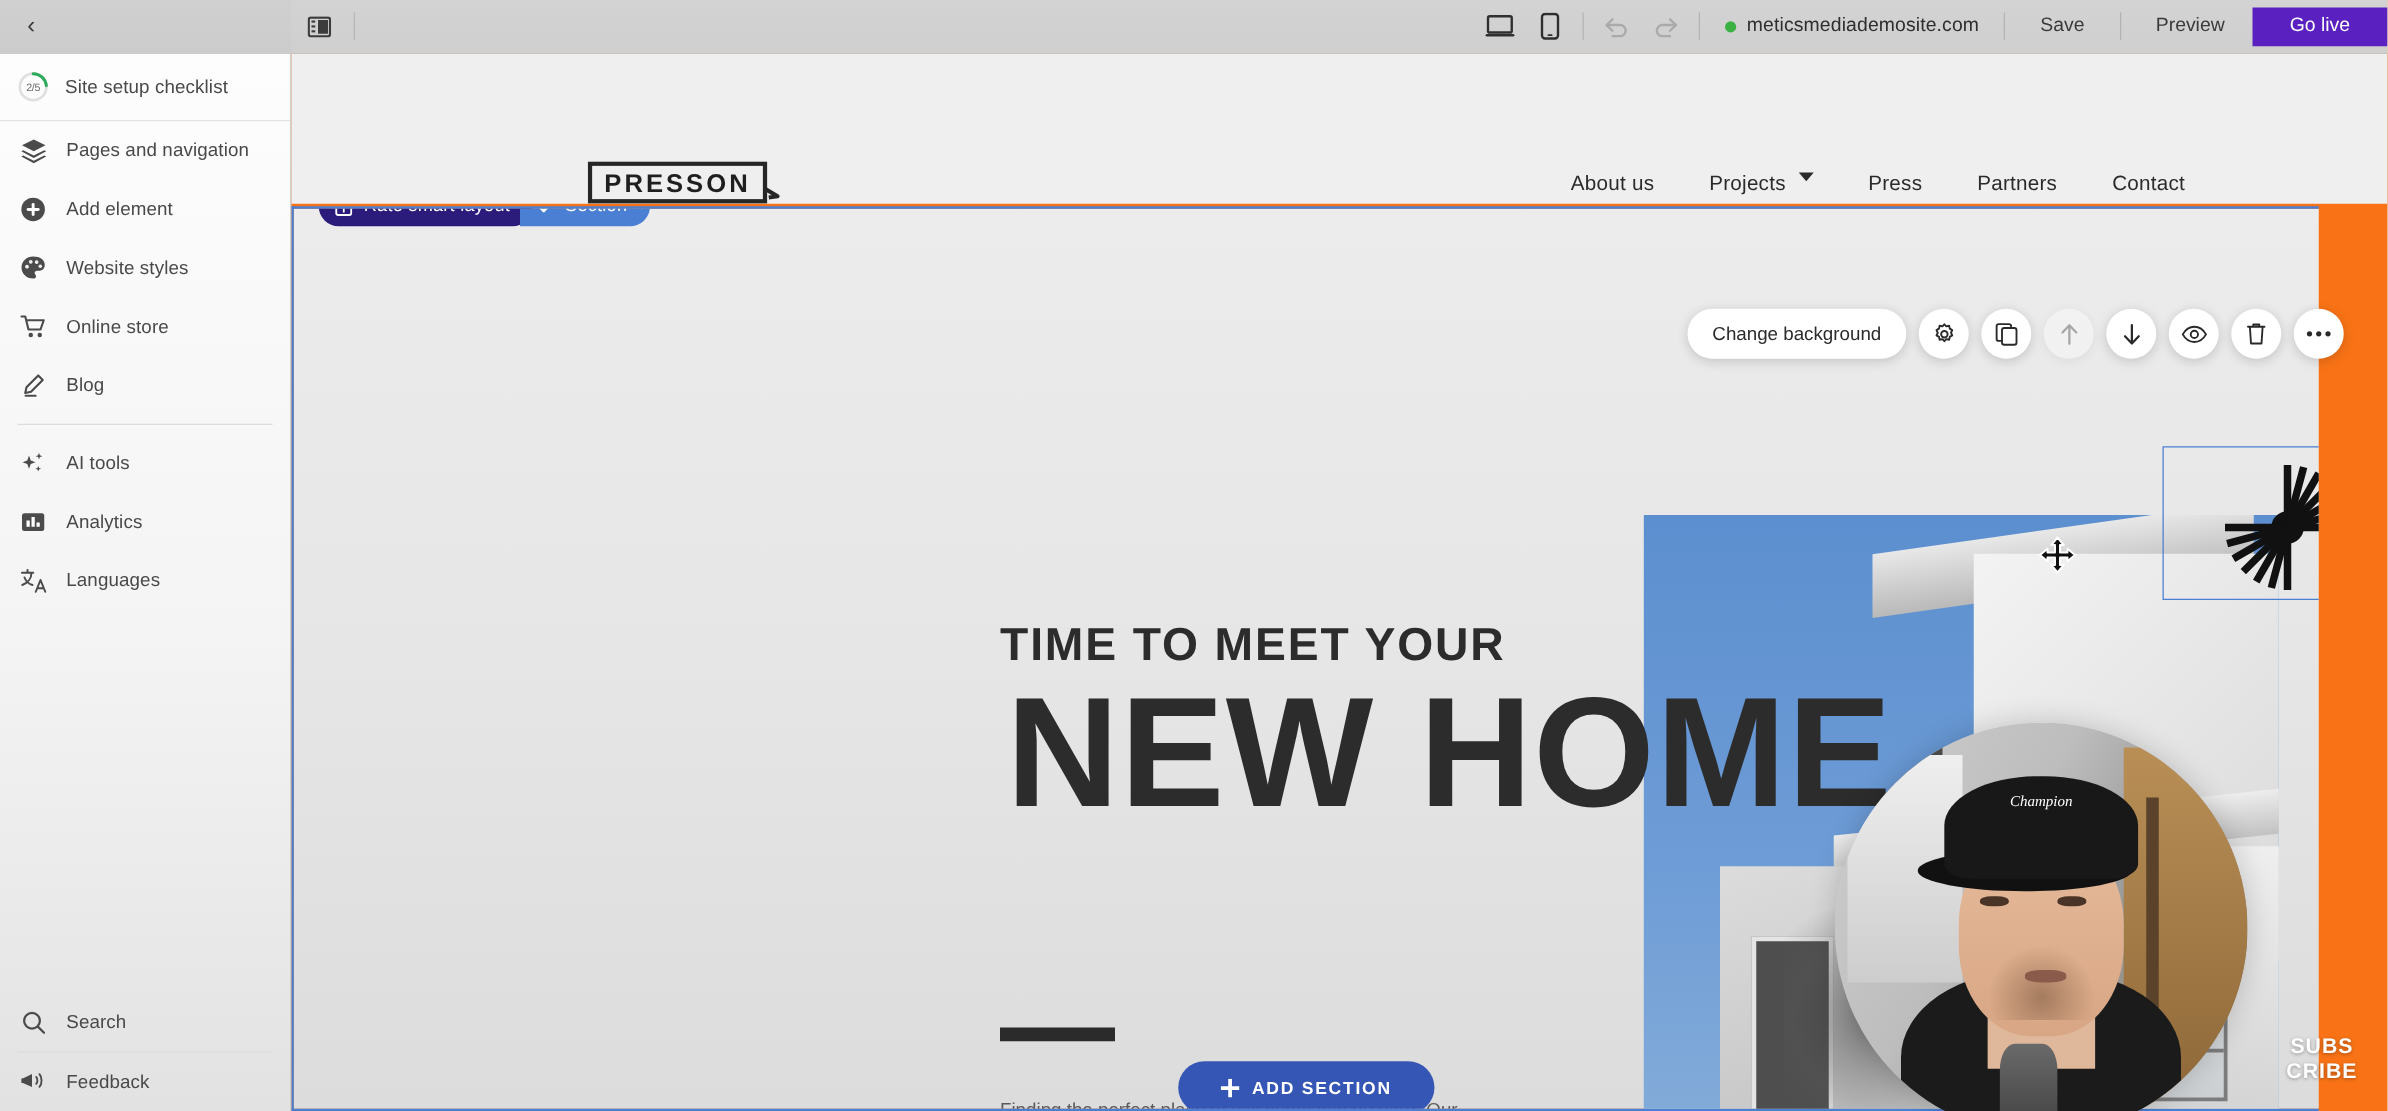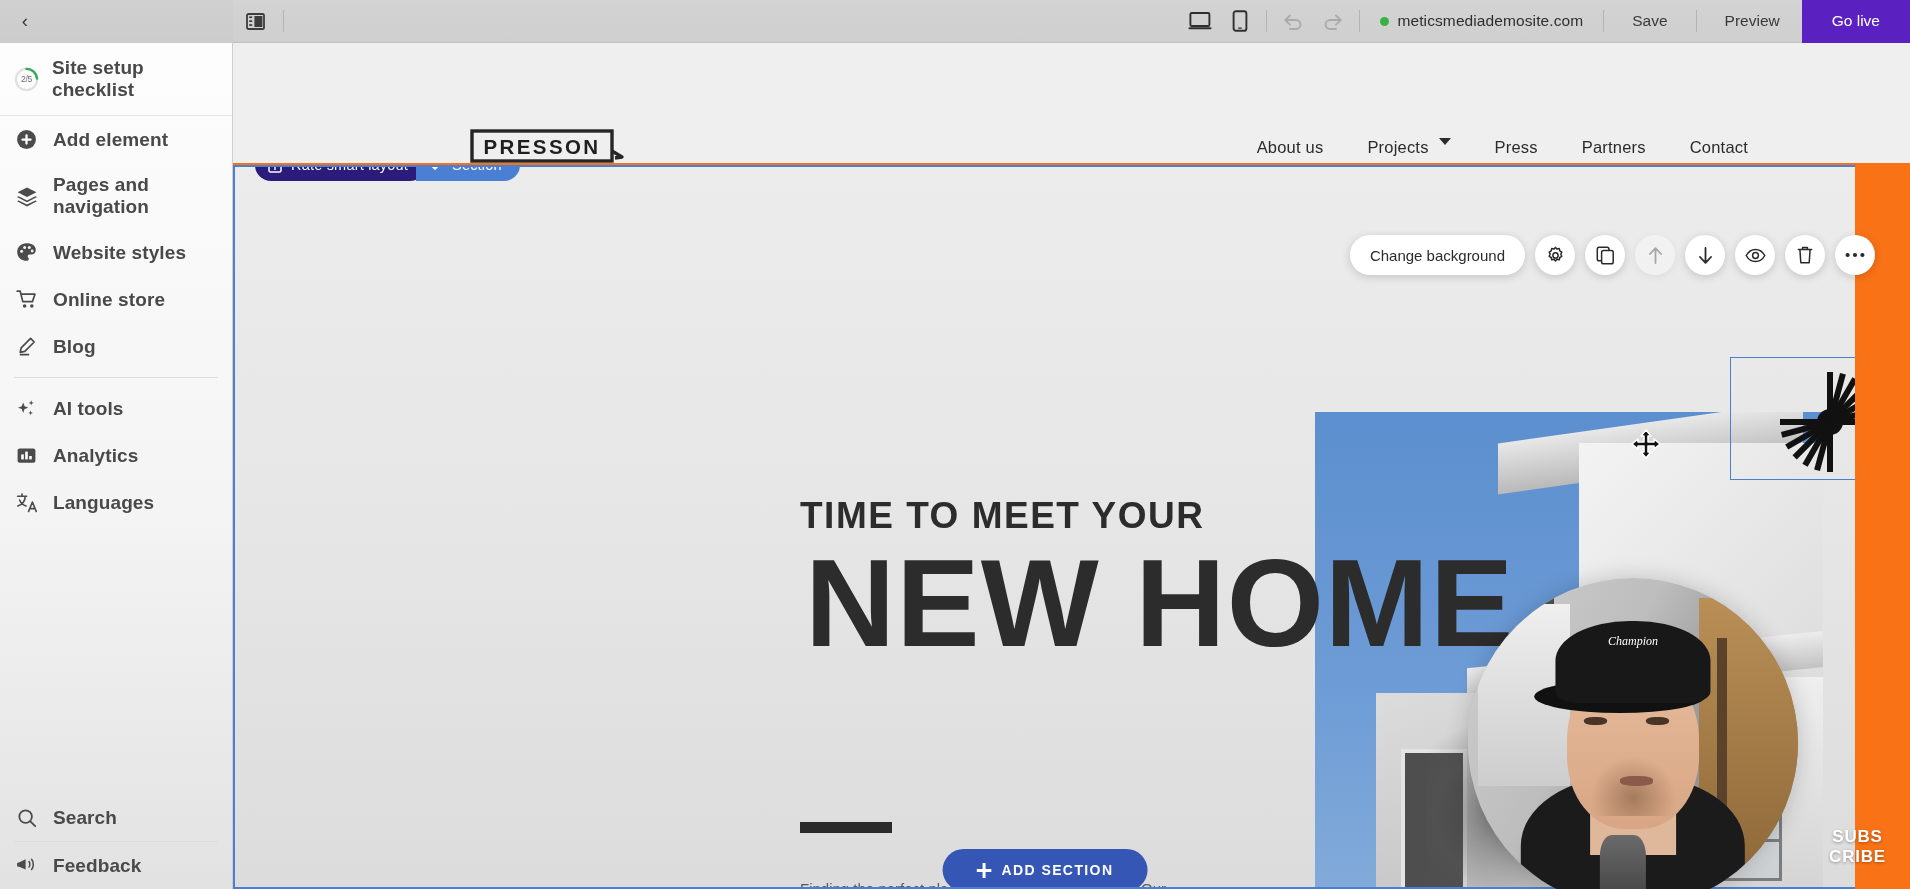--- a/index.html
+++ b/index.html
@@ -51,7 +51,7 @@
   }
   .golive {
     background: #5b21c0; color: #fff; font-size: 15.5px;
-    height: 43px; display: flex; align-items: center; padding: 0 30px;
+    height: 31px; display: flex; align-items: center; padding: 0 30px;
     cursor: pointer;
   }
 

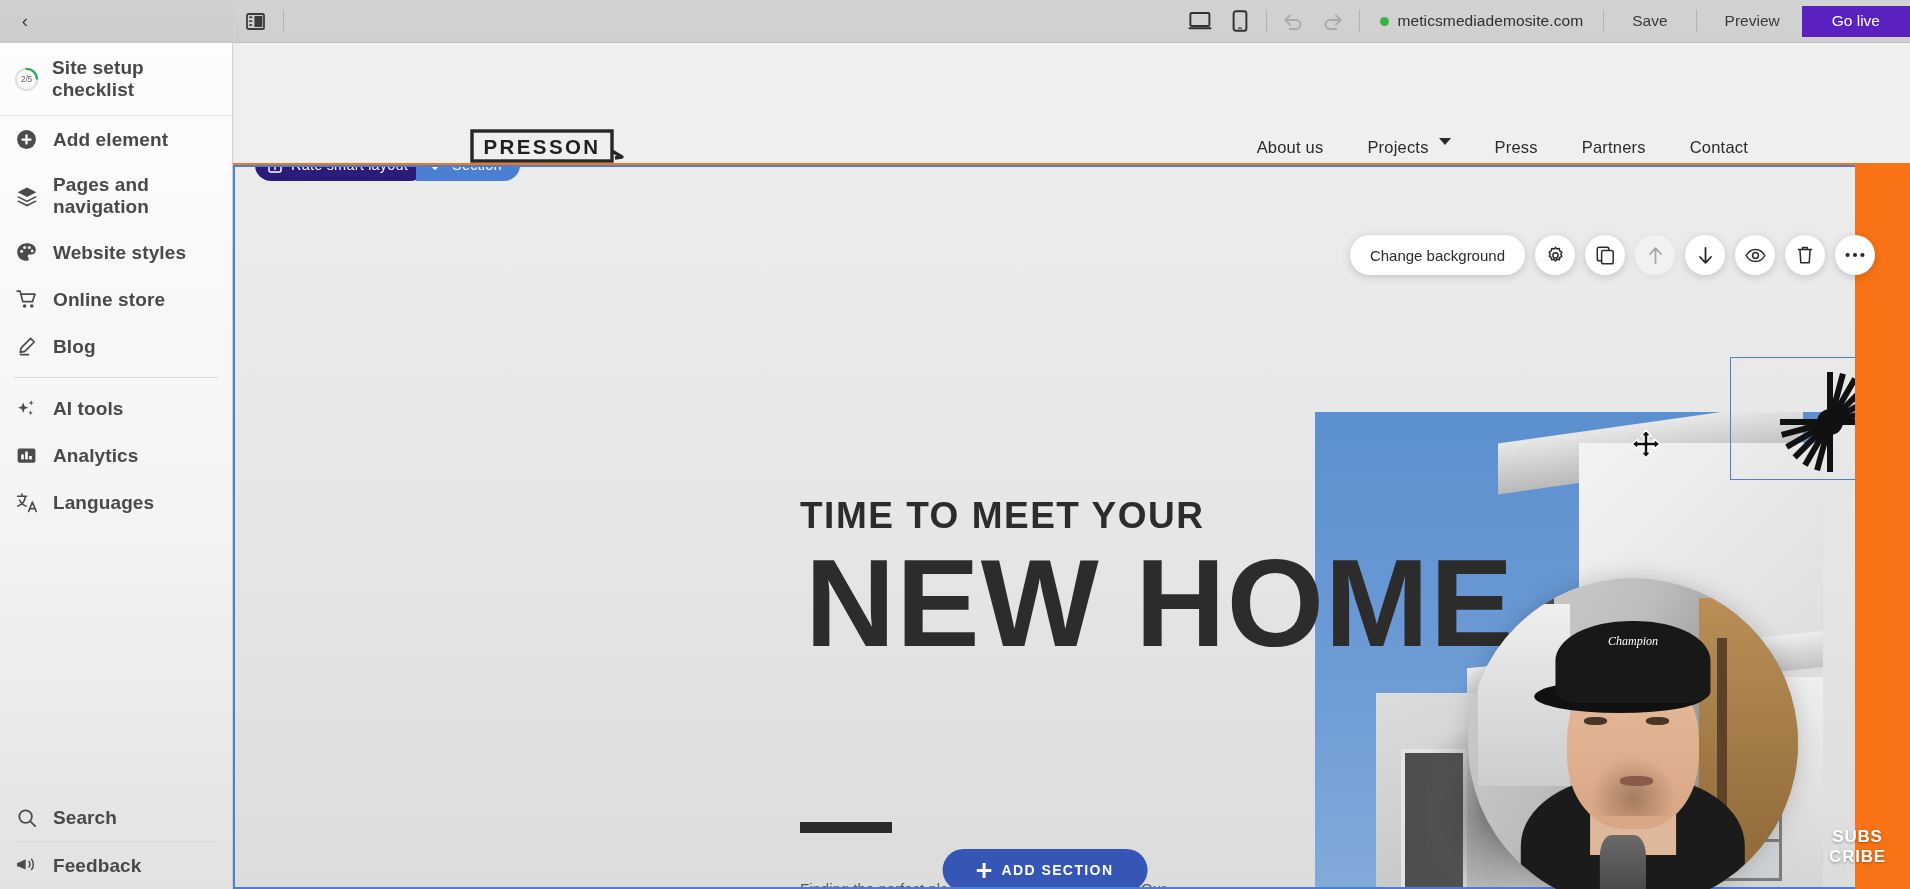--- a/index.html
+++ b/index.html
@@ -76,7 +76,7 @@
     position: absolute; inset: 0; display: flex; align-items: center; justify-content: center;
     font-size: 8.5px; color: #6a6a6a; letter-spacing: -.3px;
   }
-  .sb-label { font-size: 19px; color: #494949; letter-spacing: .1px; font-weight: bold; }
+  .sb-label { font-size: 15px; color: #494949; letter-spacing: .1px; }
   .sb-item {
     display: flex; align-items: center; gap: 14px;
     padding: 11px 16px 11px 14px; cursor: pointer;

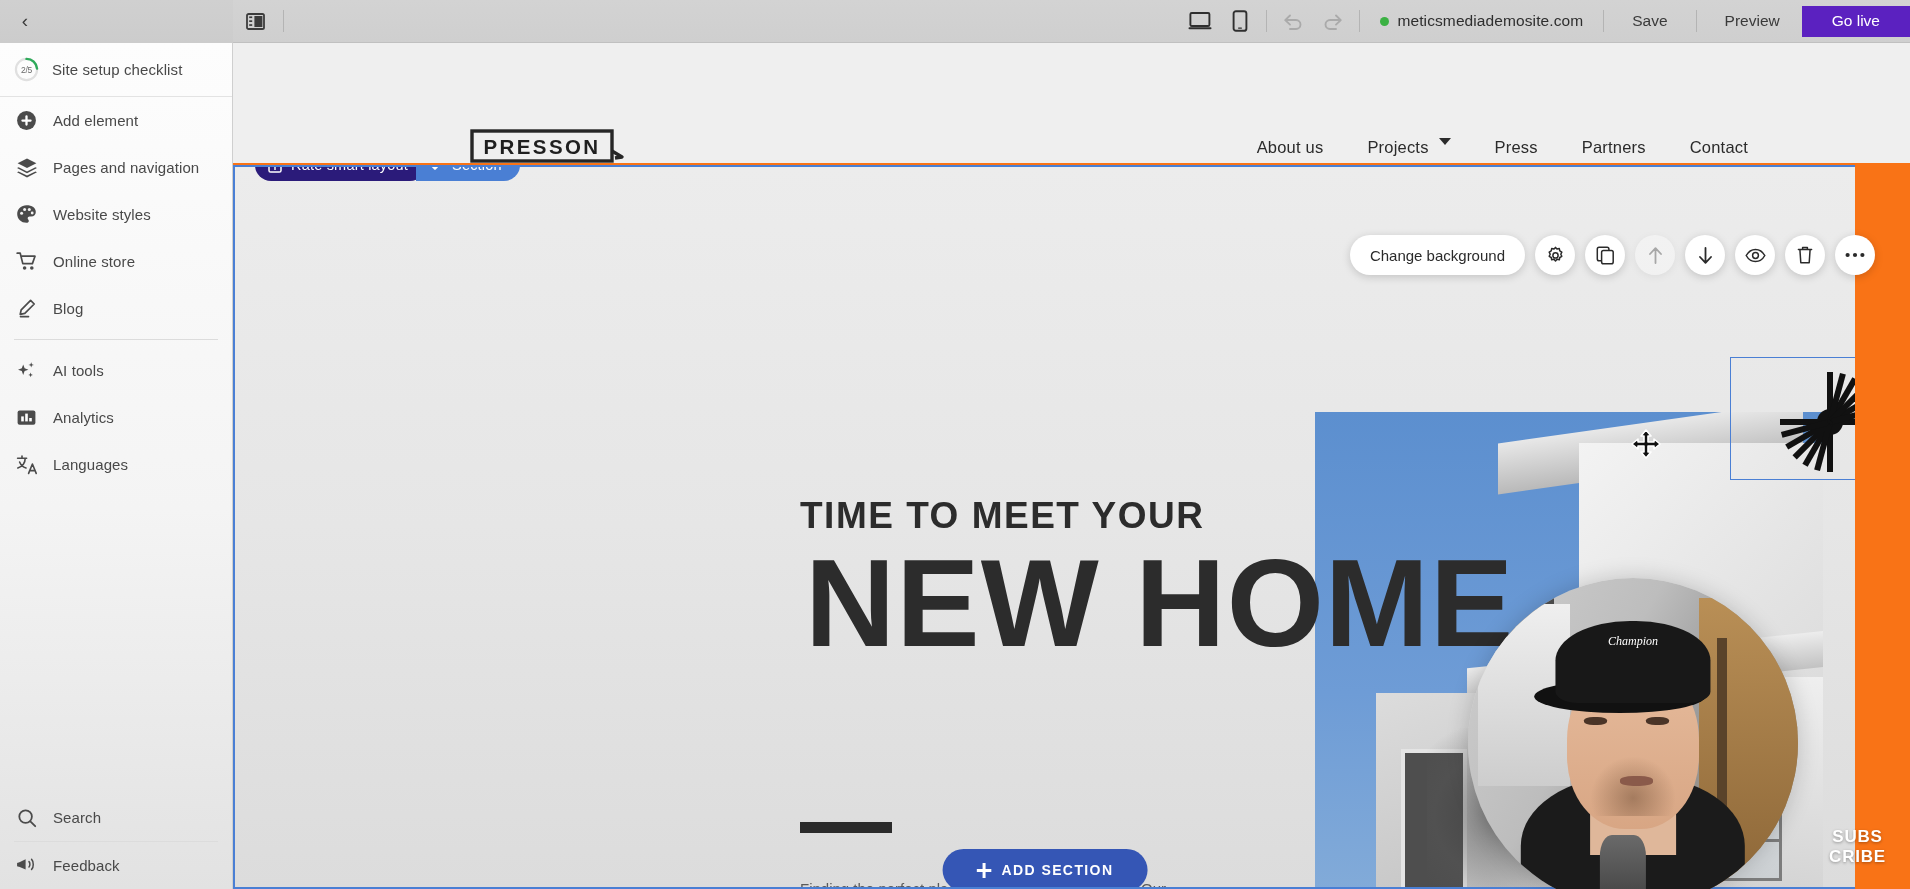--- a/index.html
+++ b/index.html
@@ -361,6 +361,17 @@
 
     <div class="sb-item">
       <span class="sb-ico">
+        <svg width="22" height="21" viewBox="0 0 22 21">
+          <path d="M11 1.5 20.4 6.2 11 10.9 1.6 6.2z" fill="#4b4b4b"></path>
+          <path d="M2.6 10.2 11 14.4l8.4-4.2 1.6.8L11 16.3 1 11z" fill="#4b4b4b"></path>
+          <path d="M2.6 14.4 11 18.6l8.4-4.2 1.6.8L11 20.5 1 15.2z" fill="#4b4b4b"></path>
+        </svg>
+      </span>
+      <span class="sb-label">Pages and navigation</span>
+    </div>
+
+    <div class="sb-item">
+      <span class="sb-ico">
         <svg width="21" height="21" viewBox="0 0 21 21">
           <circle cx="10.5" cy="10.5" r="9.4" fill="#4b4b4b"></circle>
           <rect x="5.3" y="9.4" width="10.4" height="2.3" rx="1.1" fill="#fff"></rect>
@@ -368,17 +379,6 @@
         </svg>
       </span>
       <span class="sb-label">Add element</span>
-    </div>
-
-    <div class="sb-item">
-      <span class="sb-ico">
-        <svg width="22" height="21" viewBox="0 0 22 21">
-          <path d="M11 1.5 20.4 6.2 11 10.9 1.6 6.2z" fill="#4b4b4b"></path>
-          <path d="M2.6 10.2 11 14.4l8.4-4.2 1.6.8L11 16.3 1 11z" fill="#4b4b4b"></path>
-          <path d="M2.6 14.4 11 18.6l8.4-4.2 1.6.8L11 20.5 1 15.2z" fill="#4b4b4b"></path>
-        </svg>
-      </span>
-      <span class="sb-label">Pages and navigation</span>
     </div>
 
     <div class="sb-item">

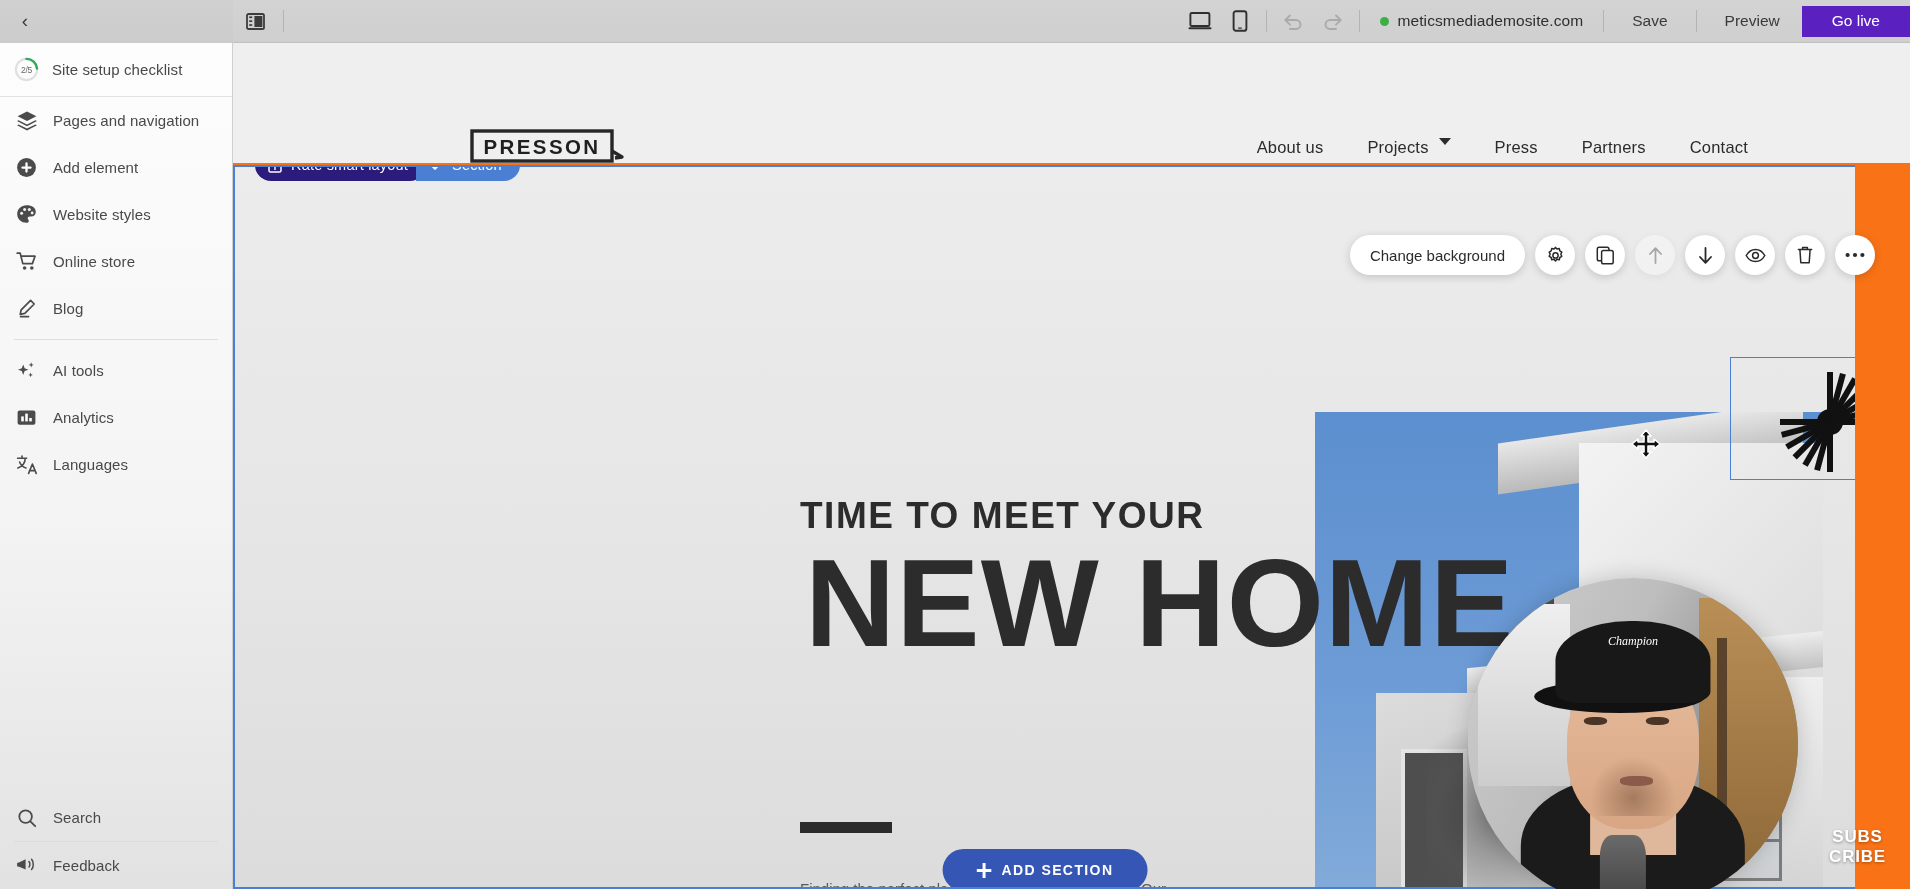--- a/index.html
+++ b/index.html
@@ -210,7 +210,7 @@
 
   
   .el-toolbar {
-    position: absolute; right: 35px; top: 192px; display: flex; align-items: center; gap: 10px;
+    position: absolute; right: 35px; top: 204px; display: flex; align-items: center; gap: 10px;
     z-index: 30;
   }
   .pill {

